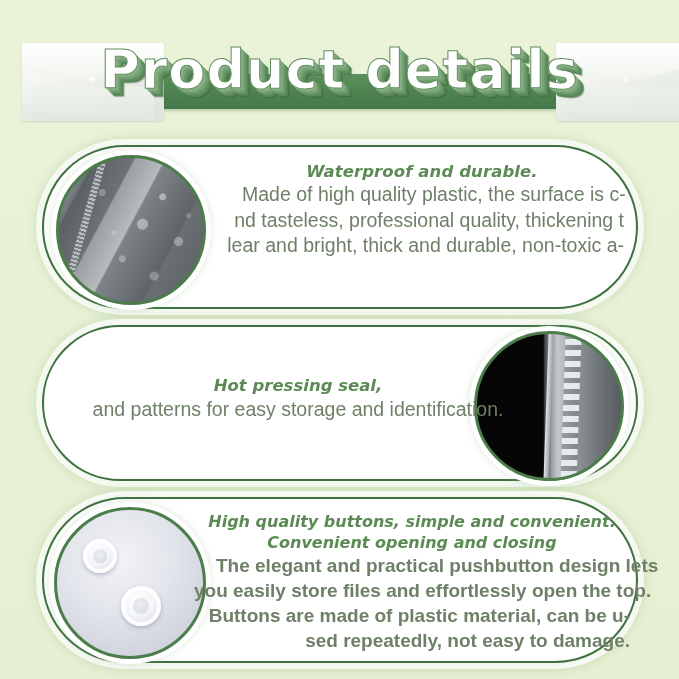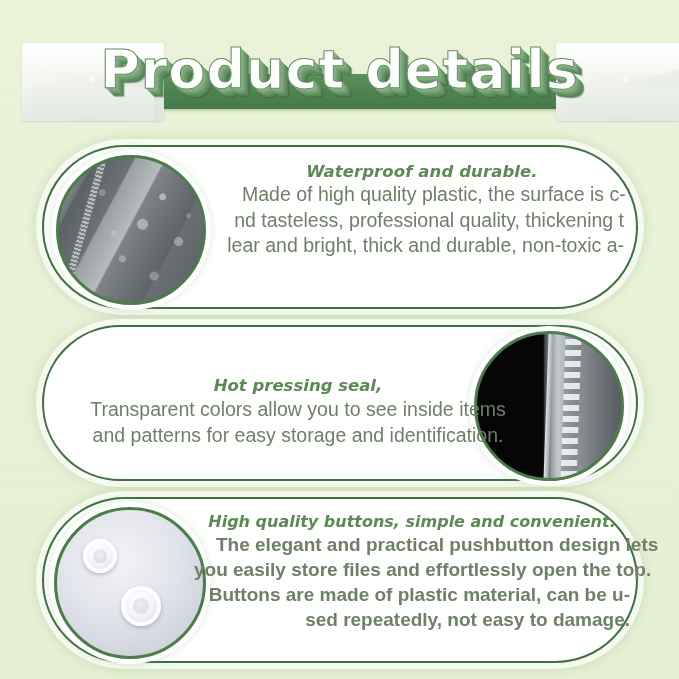--- a/index.html
+++ b/index.html
@@ -200,7 +200,6 @@
     <div class="body-text" id="text-2">
       <div class="heading">Hot pressing seal,</div>
       <div class="para c2">
-        <div>Transparent colors allow you to see inside items</div>
         <div>and patterns for easy storage and identification.</div>
       </div>
     </div>

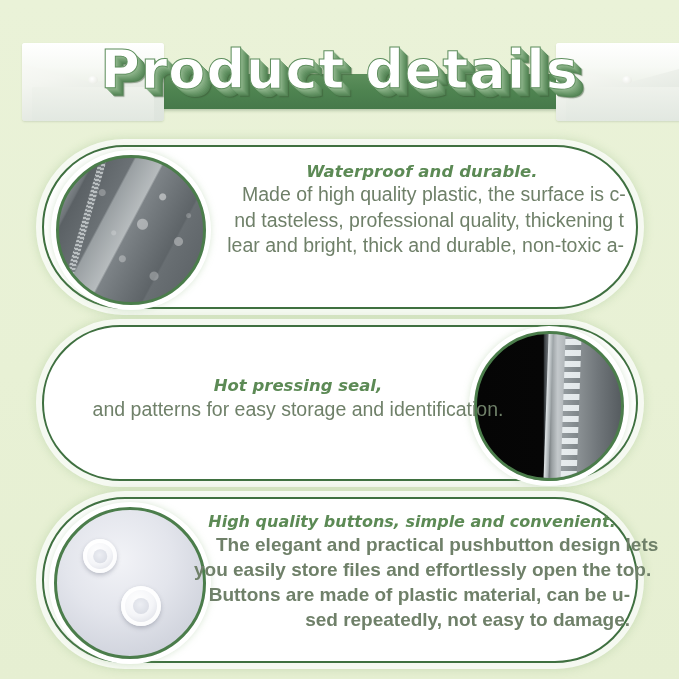--- a/index.html
+++ b/index.html
@@ -216,6 +216,7 @@
     </div>
     <div class="body-text" id="text-3">
       <div class="heading">High quality buttons, simple and convenient.</div>
+      <div class="heading">Convenient opening and closing</div>
       <div class="para">
         <div class="ind">The elegant and practical pushbutton design lets</div>
         <div>you easily store files and effortlessly open the top.</div>

